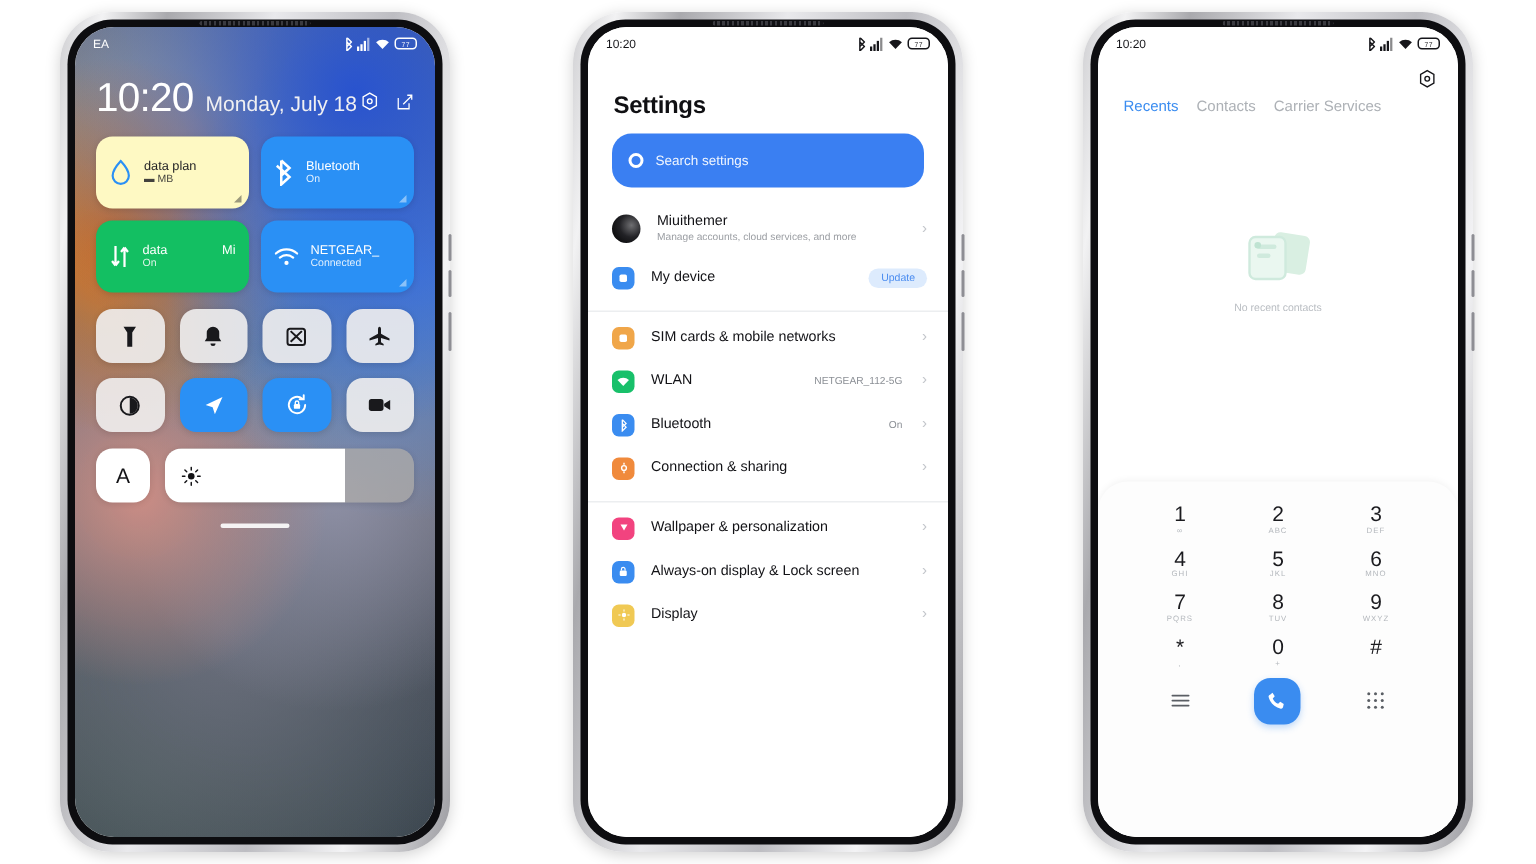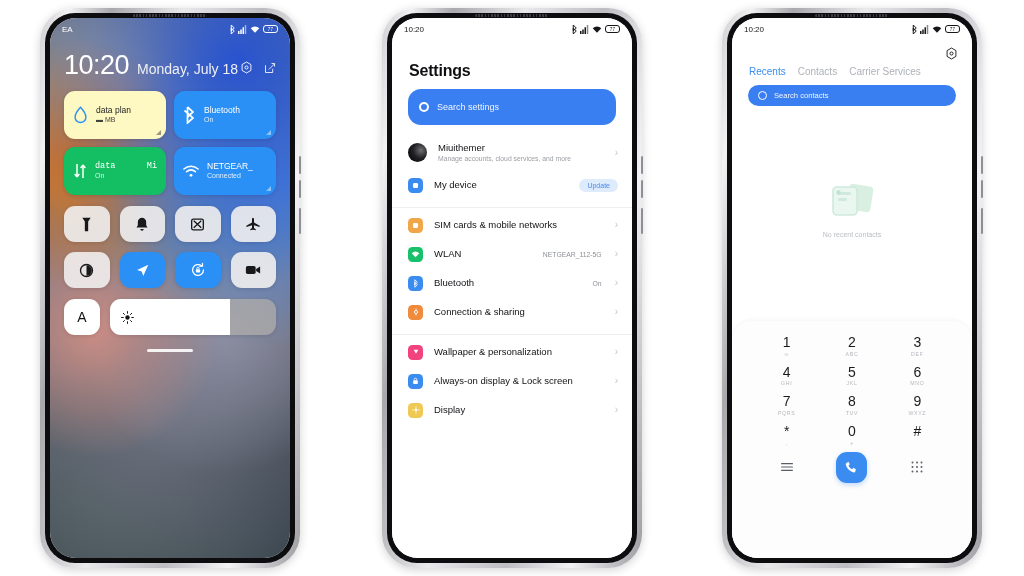--- a/index.html
+++ b/index.html
@@ -558,10 +558,6 @@
             <span class="d-tab">Carrier Services</span>
           </div>
 
-          <div class="d-search">
-            <span class="ring"></span>
-            <span class="ph">Search contacts</span>
-          </div>
 
           <div class="d-empty">
             <div class="d-empty-ico">

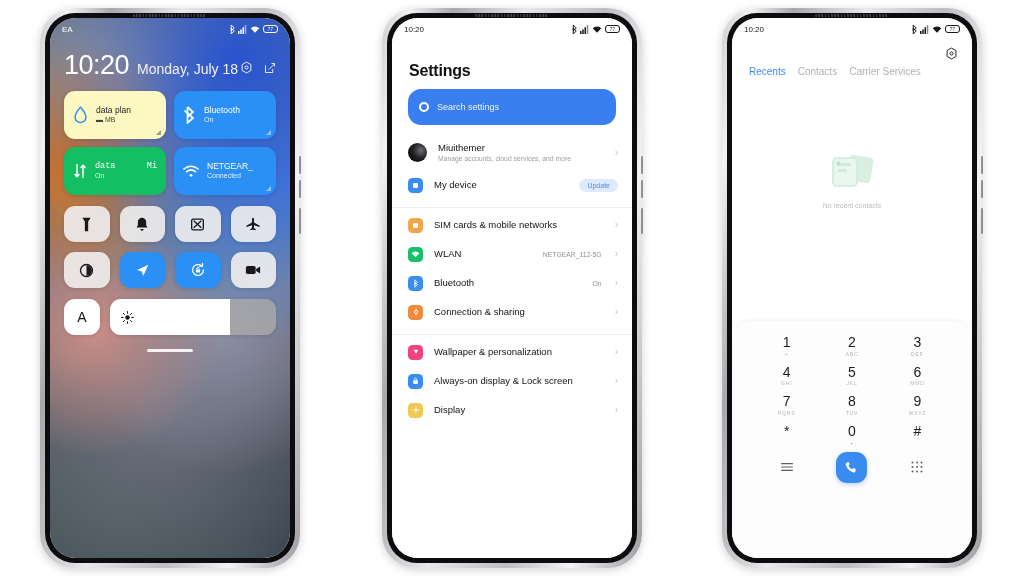--- a/index.html
+++ b/index.html
@@ -96,7 +96,7 @@
     box-shadow: 0 1px 4px rgba(0,0,0,.13);
   }
   .bigtile .tt { display: flex; flex-direction: column; line-height: 1.25; min-width: 0; overflow: hidden; }
-  .bigtile .tt-row { display: flex; justify-content: space-between; gap: 5px; font-family: Liberation Mono, monospace; }
+  .bigtile .tt-row { display: flex; justify-content: space-between; gap: 5px; }
   .bigtile .t1 { font-size: 8.5px; font-weight: 500; white-space: nowrap; }
   .bigtile .t2 { font-size: 7px; opacity: .85; white-space: nowrap; }
   .bigtile .corner {

